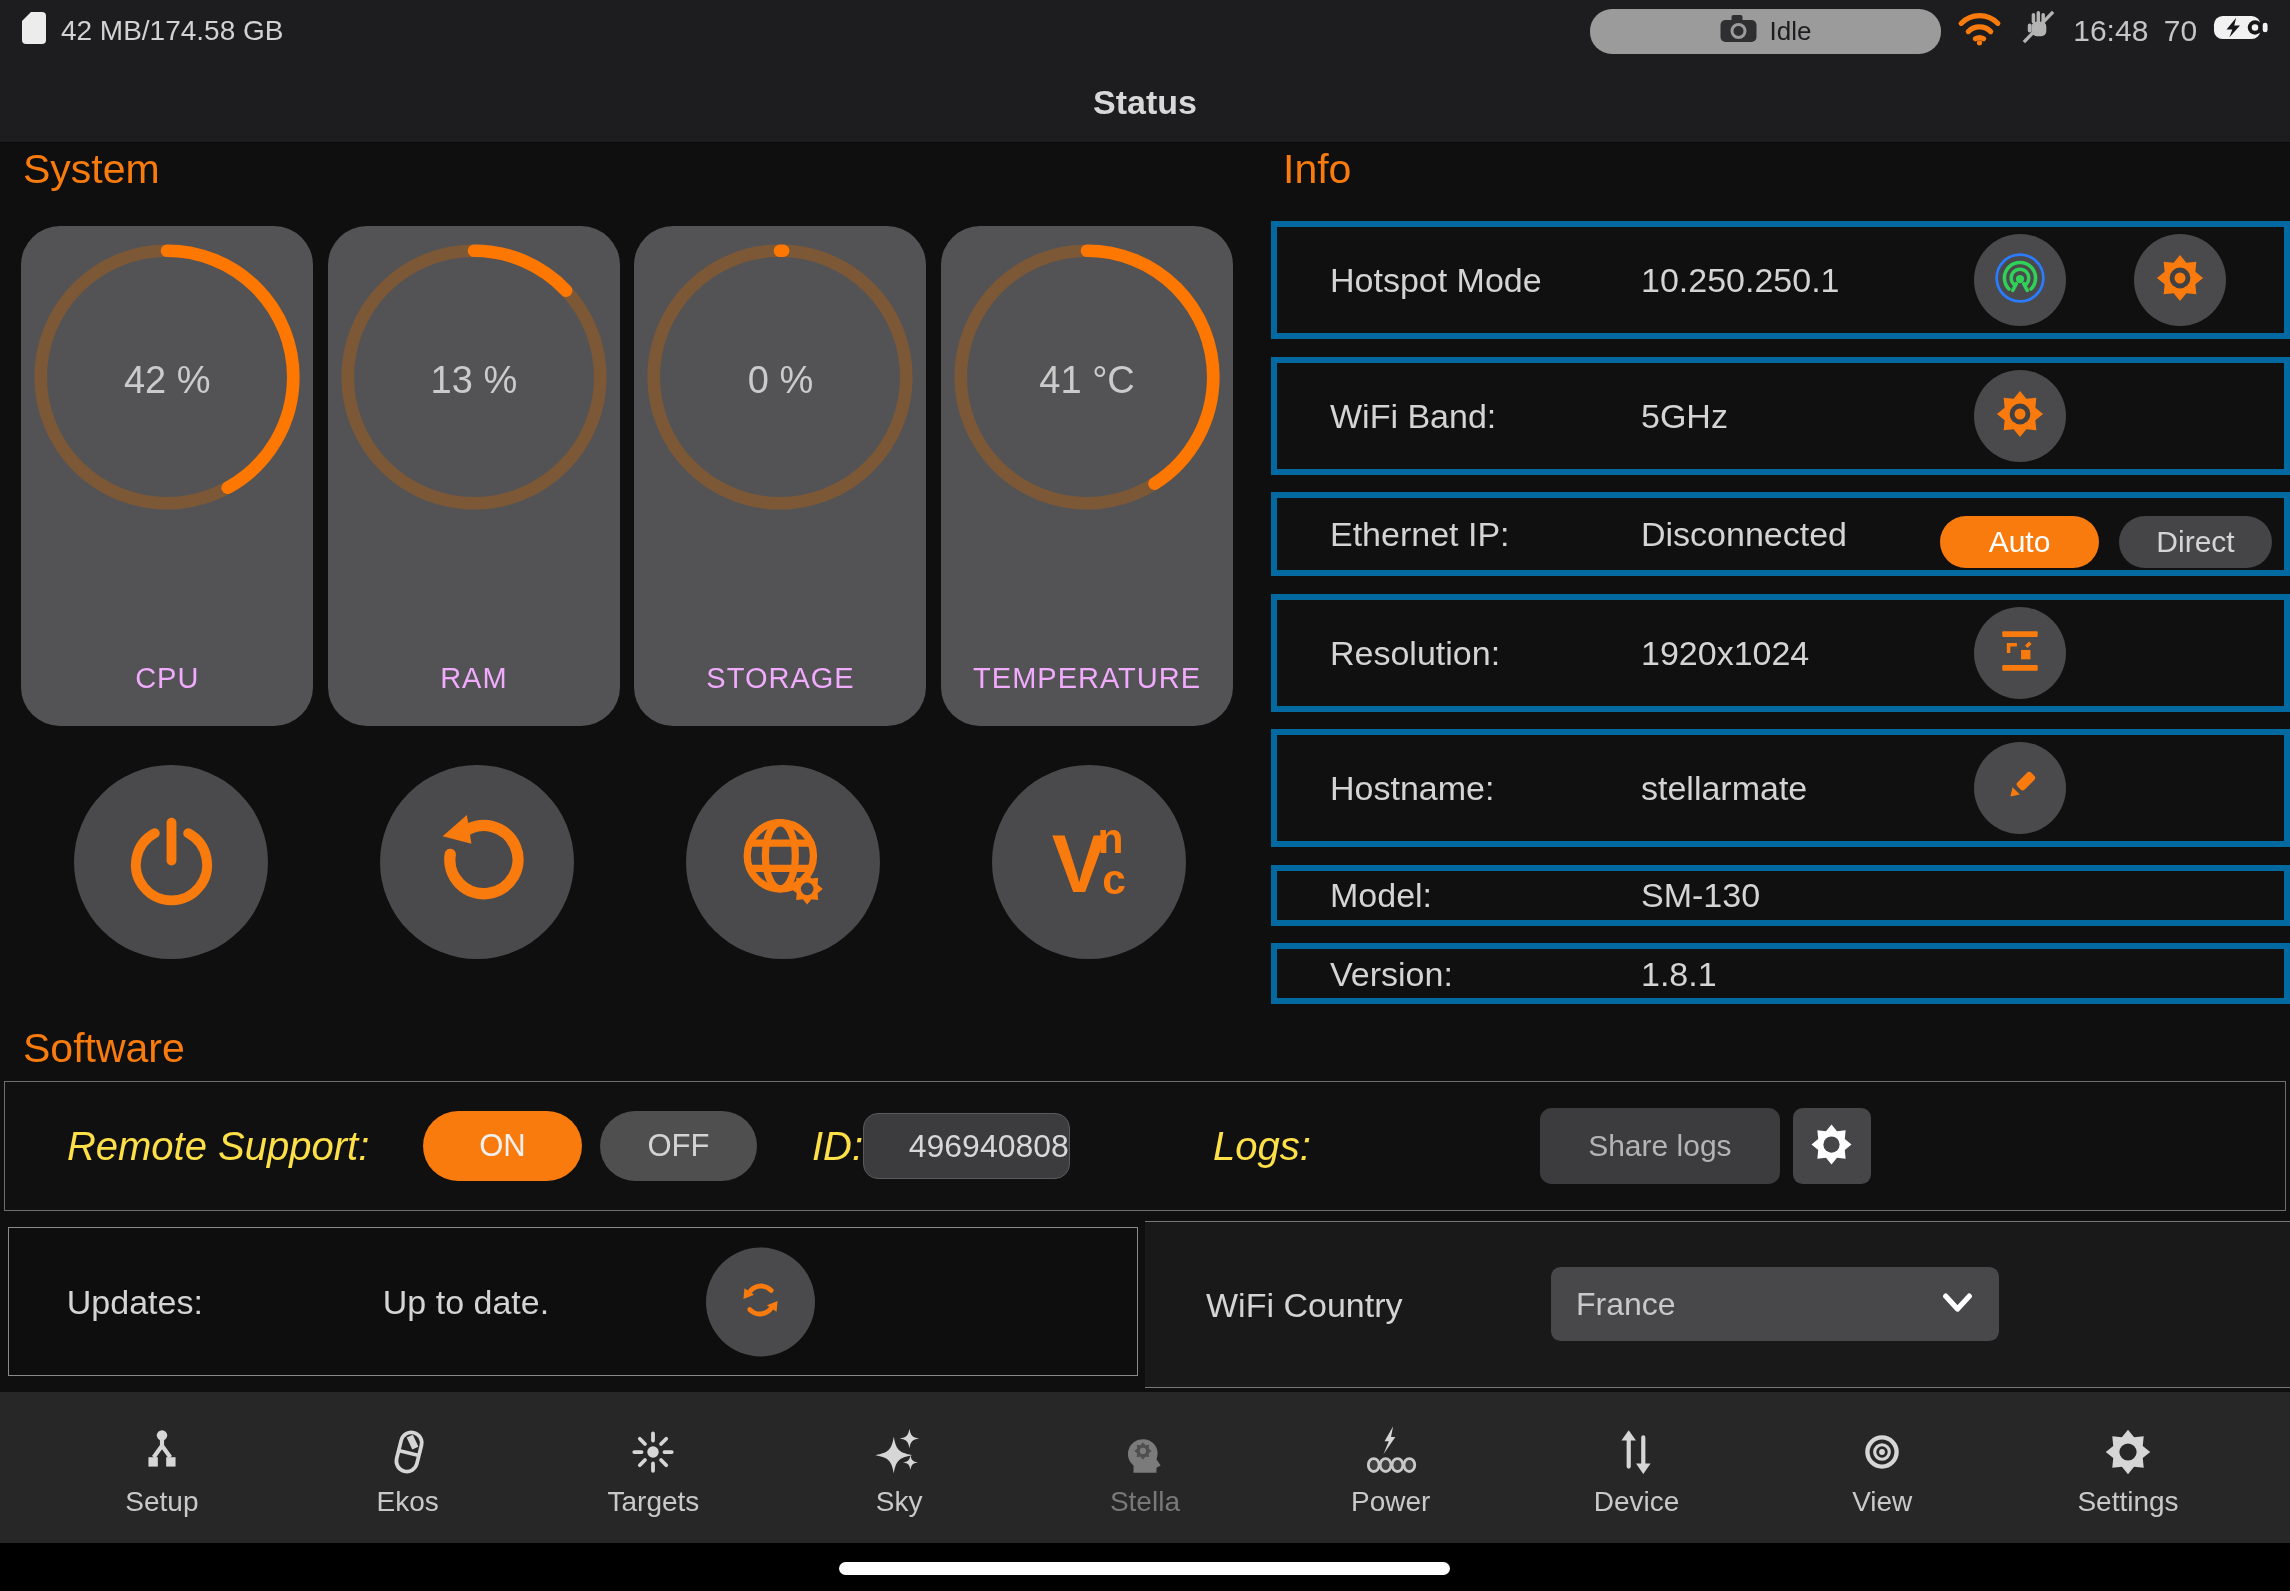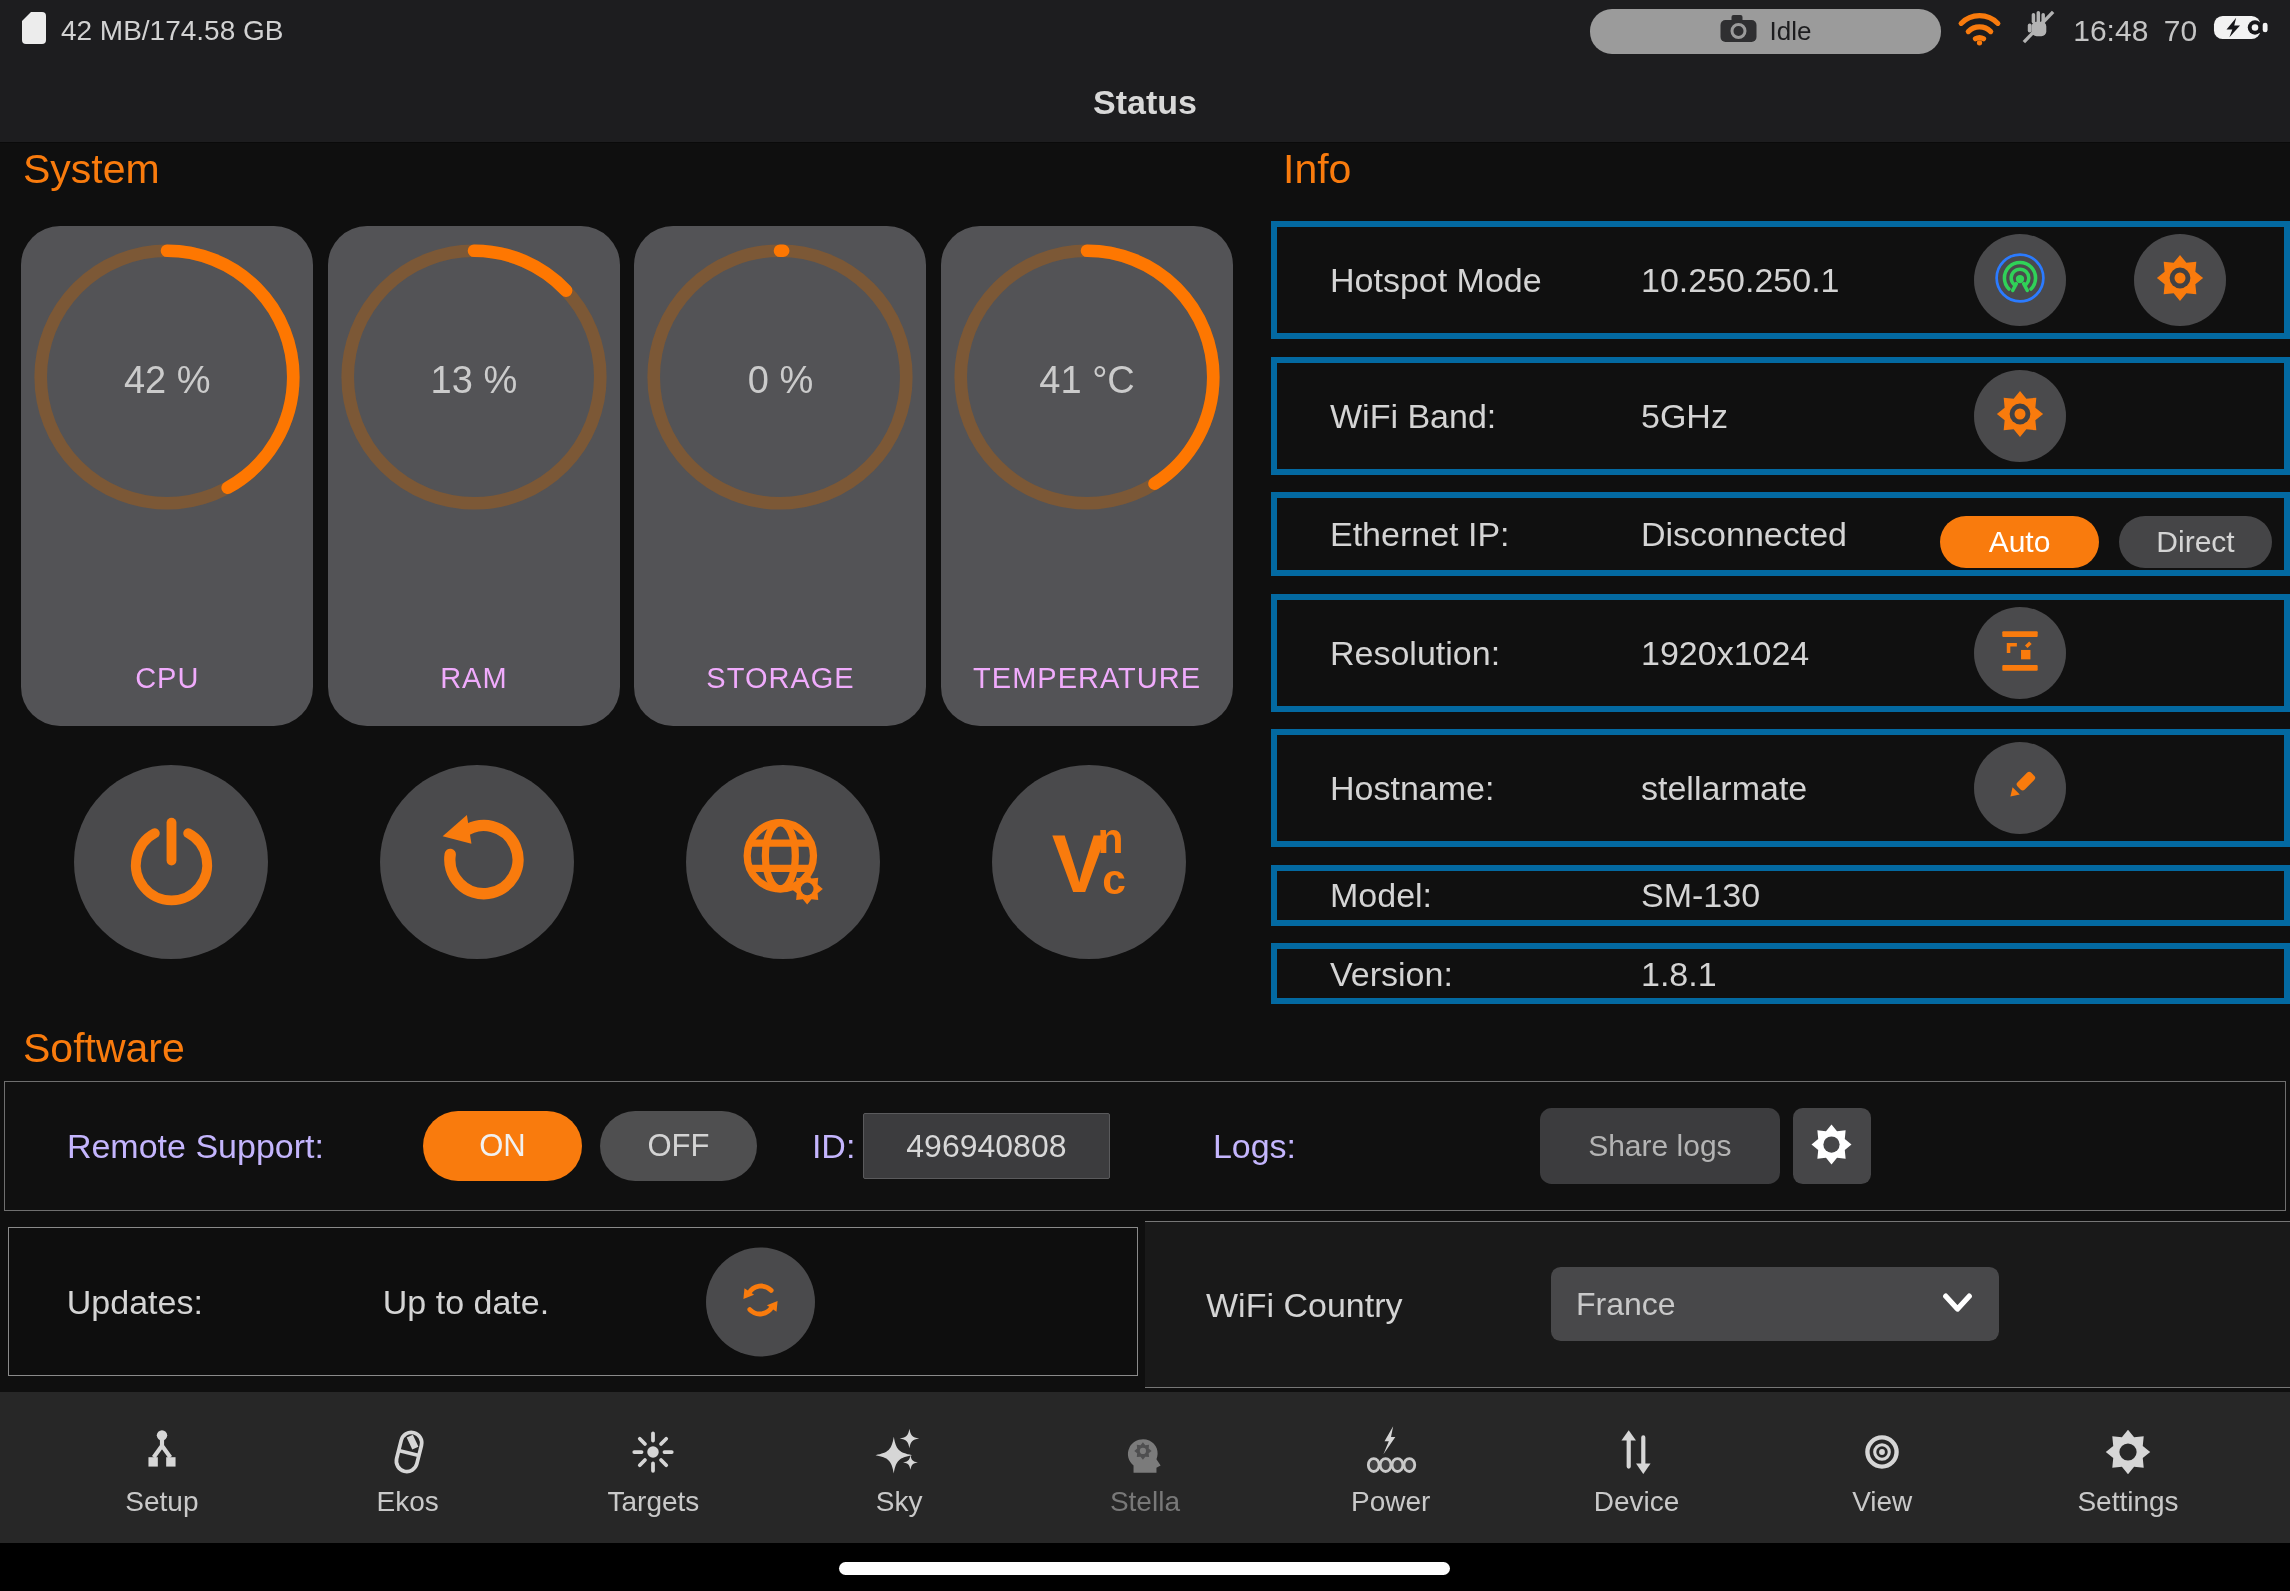--- a/index.html
+++ b/index.html
@@ -60,7 +60,7 @@
 
   
   #soft-box { left:3.9px; top:1081px; width:2282px; height:130px; background:#101010; border:1px solid #6f6f6f; }
-  #soft-box .lbl { position:absolute; top:50%; transform:translateY(-50%); color:#c4b5fd; font-size:34px; }
+  #soft-box .lbl { position:absolute; top:50%; transform:translateY(-50%); color:#fde047; font-size:40px;font-style:italic; }
   .tg { position:absolute; top:50%; transform:translateY(-50%); height:70px; border-radius:35px;
         display:flex; align-items:center; justify-content:center; font-size:31px; }
   #tg-on  { left:418px; width:159px; background:#f97b0d; color:#f1f1f1; }

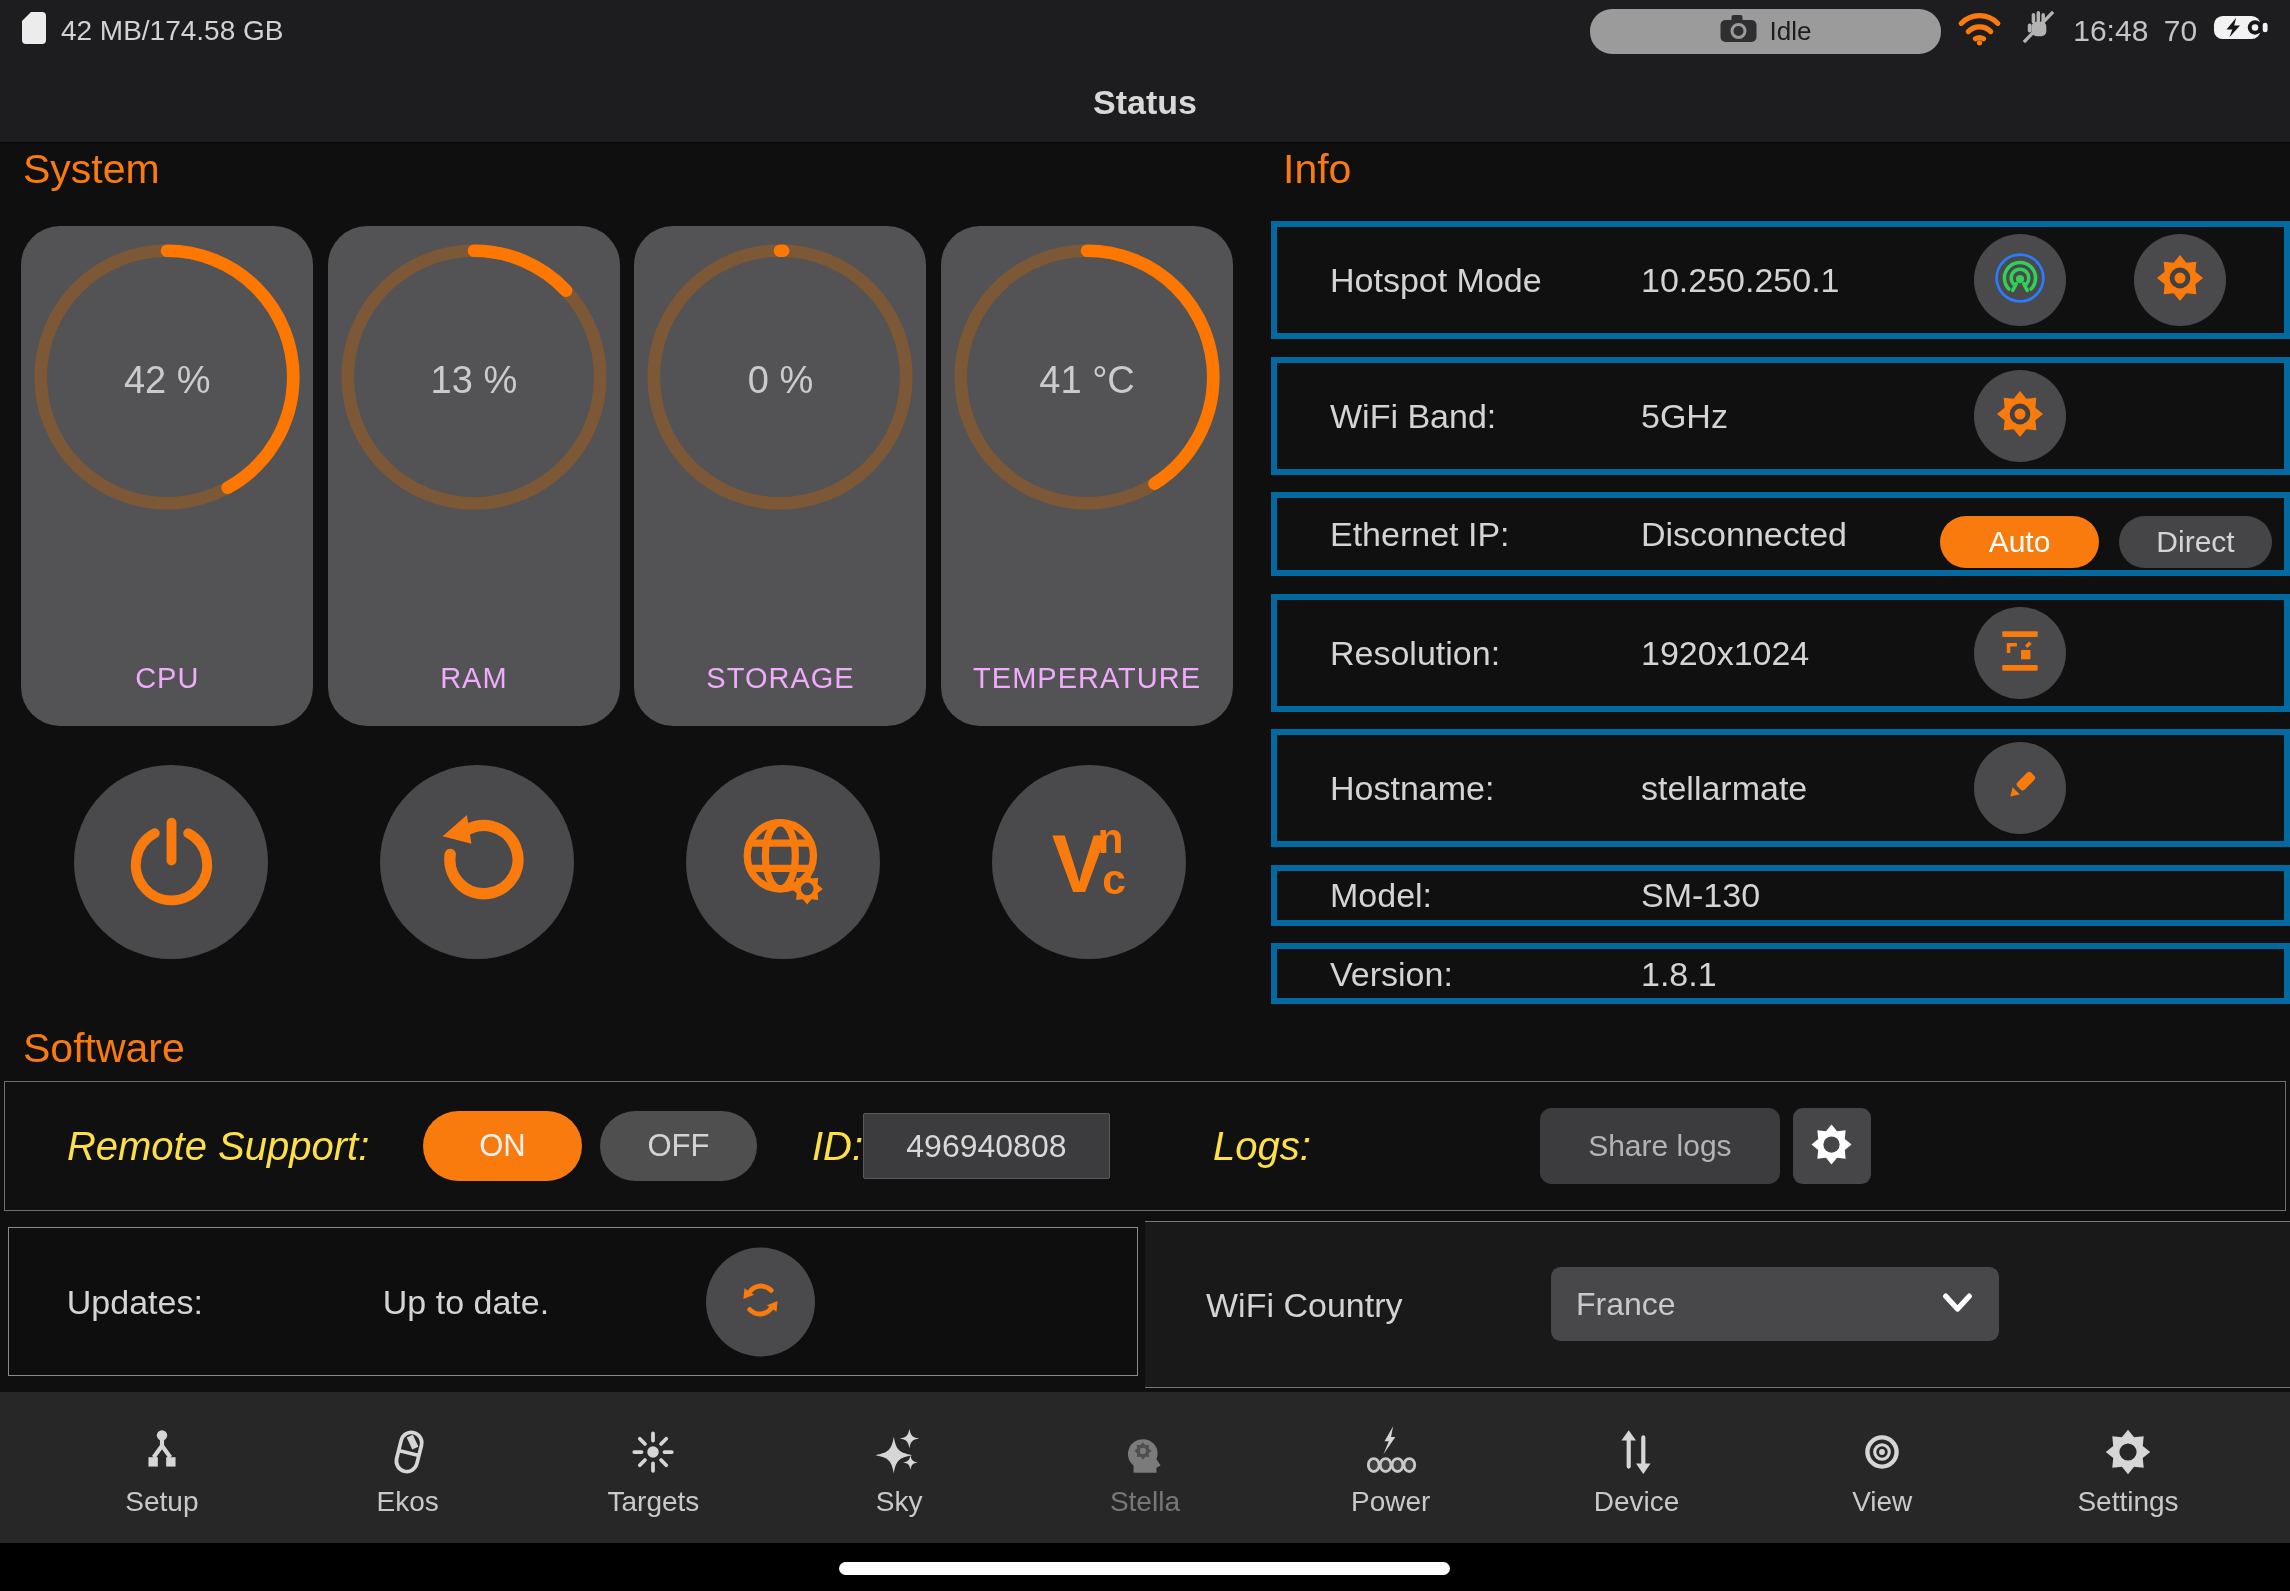--- a/index.html
+++ b/index.html
@@ -66,9 +66,9 @@
   #tg-on  { left:418px; width:159px; background:#f97b0d; color:#f1f1f1; }
   #tg-off { left:595px; width:157px; background:#4f4f50; color:#d4d4d4; }
   #id-lbl { left:807px; top:32%; transform:translateY(-50%); }
-  .id-input { position:absolute; left:858px; top:50%; transform:translateY(-50%); width:247px; height:66px;
-              background:#3c3c3e; border:1px solid #5a5a5c; border-radius:2px; color:#d8d8d8;
-              font-size:32px; text-align:center; font-family:"Liberation Sans",sans-serif; }
+  .id-input { position:absolute; left:858px; top:50%; transform:translateY(-50%); width:207px; height:66px;
+              background:#3c3c3e; border:1px solid #5a5a5c; border-radius:15px; color:#d8d8d8;
+              font-size:32px; text-align:right; font-family:"Liberation Sans",sans-serif; }
   #logs-lbl { left:1208px; }
   .share-btn { position:absolute; left:1535px; top:50%; transform:translateY(-50%); width:240px; height:76px;
                background:#3c3c3e; border-radius:11.6px; color:#b4b4b4; font-size:30px;

